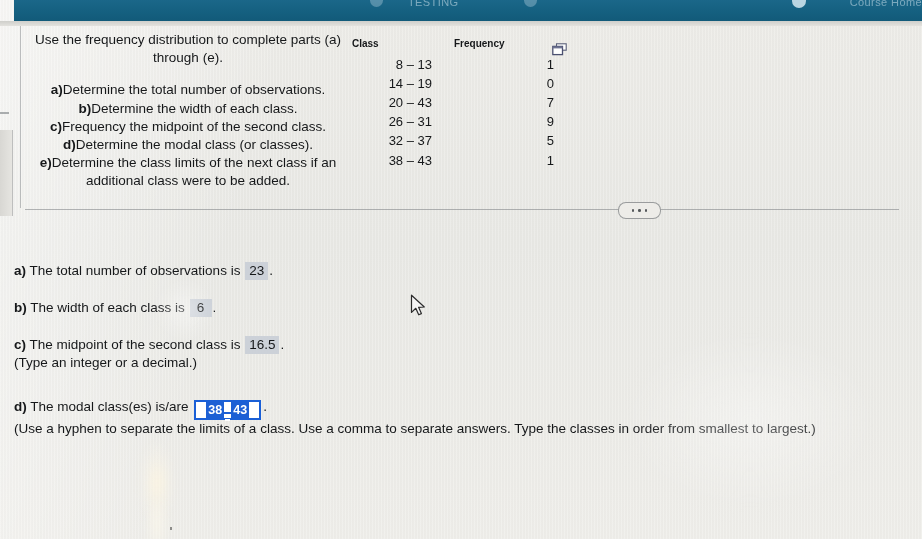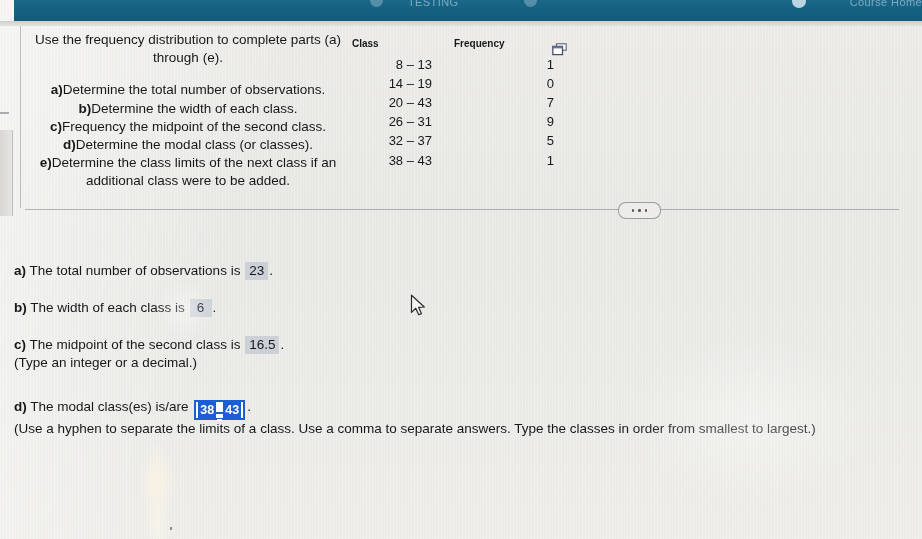--- a/index.html
+++ b/index.html
@@ -235,7 +235,7 @@
     display: inline-block;
     background: #ffffff;
     border: 2px solid #1a5fd6;
-    padding: 0px 2px;
+    padding: 0px 10px;
     margin: 0 2px;
     vertical-align: -3px;
     line-height: 15px;

